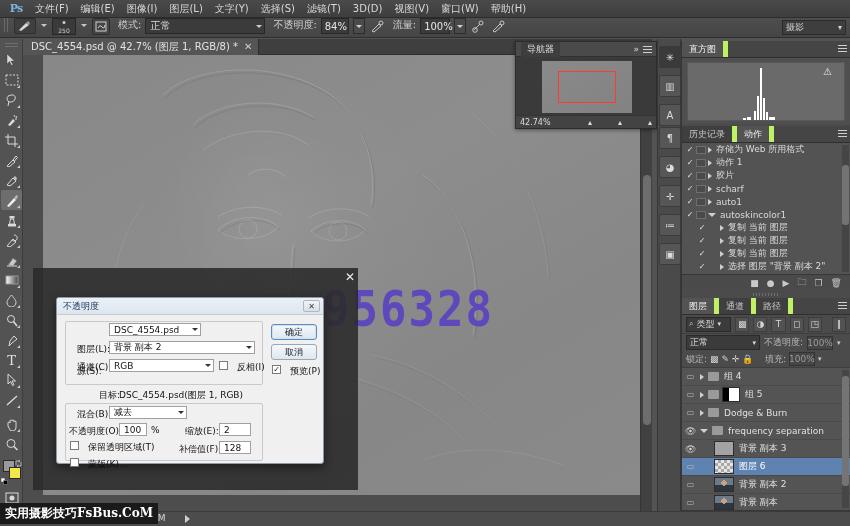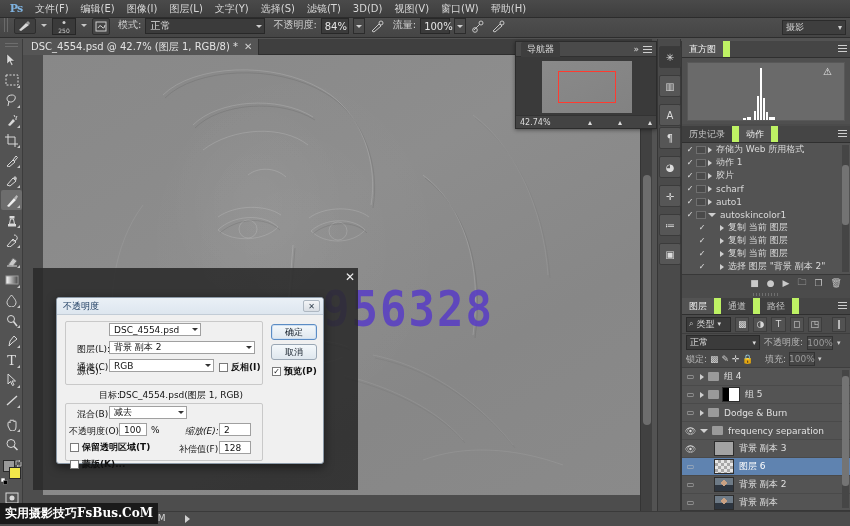--- a/index.html
+++ b/index.html
@@ -235,7 +235,7 @@
   }
   .ptab {
     height: 16px; line-height: 16px; padding: 0 7px; font-size: 9px;
-    color: #c6c6c6; background: #3f3f3f; border-right:7px solid #bef264;
+    color: #c6c6c6; background: #3f3f3f; border-right:5px solid #bef264;
   }
   .ptab.active { background: #535353; color: #f0f0f0; }
   .panel-menu { position:absolute; right:3px; top:3px; display:flex; gap:3px; align-items:center;}

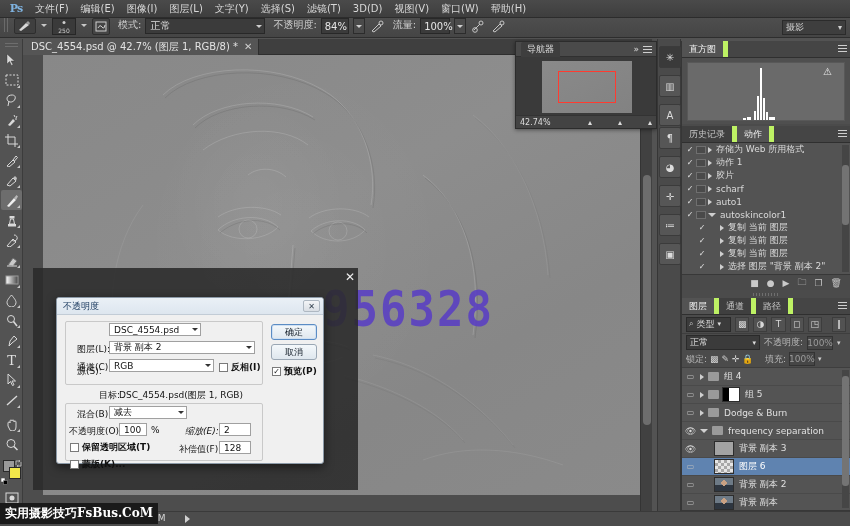--- a/index.html
+++ b/index.html
@@ -370,7 +370,7 @@
     background:#ffffff; border:1px solid #a0a0a0; height:13px;
     display:flex; align-items:center; padding-left:4px; font-size:9px; color:#111;
   }
-  .dlg-chk { display:flex; align-items:center; gap:3px; font-size:9px; color:#111;font-weight:bold; }
+  .dlg-chk { display:flex; align-items:flex-start; gap:9px; font-size:9px; color:#111; }
   .chkbox { width:9px;height:9px;background:#fff;border:1px solid #7a7a7a;
     display:flex;align-items:center;justify-content:center;font-size:7px;color:#111;}
   .chkbox.on::after { content:'\2713'; font-size:8px; line-height:1; color:#1a1a1a;}

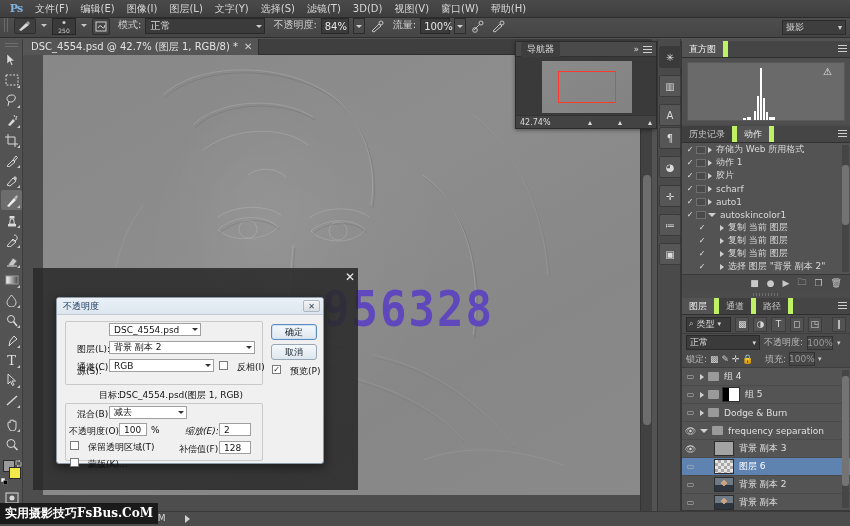--- a/index.html
+++ b/index.html
@@ -1007,7 +1007,7 @@
       <div class="dlg-field" style="position:absolute; left:62px; top:108px; width:28px;">100</div>
       <div class="dlg-lab" style="position:absolute; left:94px; top:110px;">%</div>
 
-      <div class="dlg-lab" style="position:absolute; left:128px; top:110px;font-style:italic;">缩放(E):</div>
+      <div class="dlg-lab" style="position:absolute; left:128px; top:110px;">缩放(E):</div>
       <div class="dlg-field" style="position:absolute; left:162px; top:108px; width:32px;">2</div>
 
       <div class="dlg-chk" style="position:absolute; left:13px; top:126px;">

